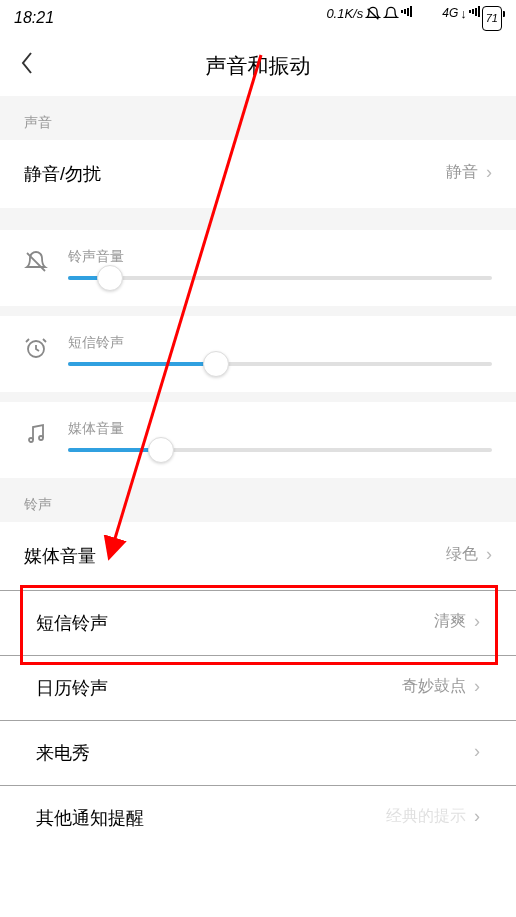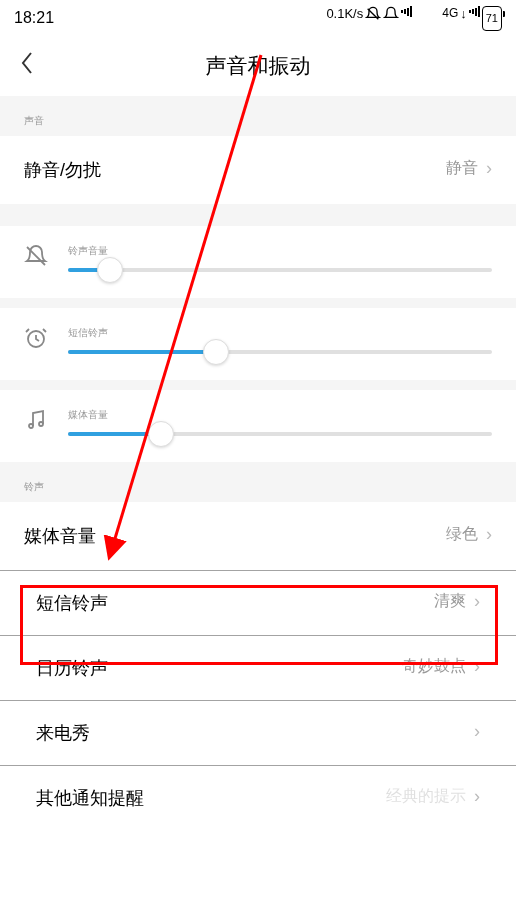--- a/index.html
+++ b/index.html
@@ -21,6 +21,7 @@
     padding: 0 14px;
     font-size: 16px;
     font-weight: 500;
+    font-style: italic;
   }
   .status-right { display: flex; align-items: flex-start; gap: 2px; font-size: 13px;}
   .status-right span { display:inline-flex; align-items:center;}

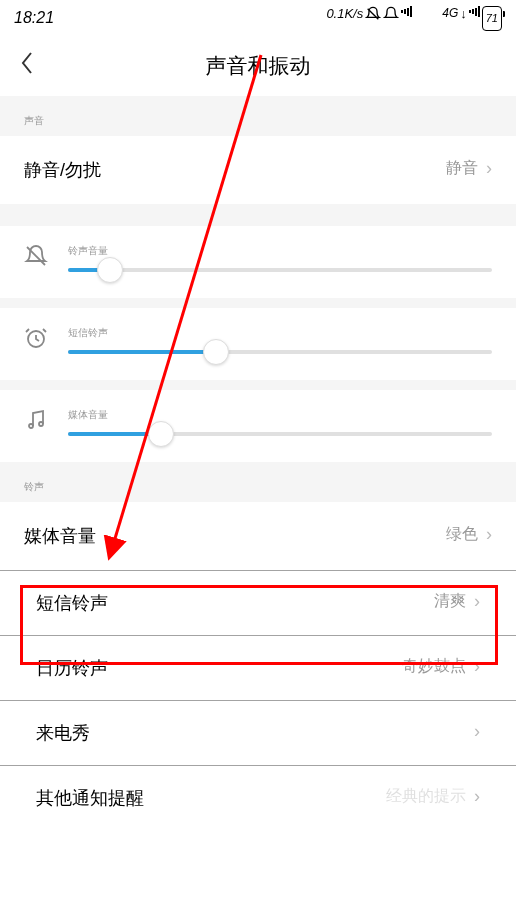--- a/index.html
+++ b/index.html
@@ -56,7 +56,7 @@
   .content { background:#f5f5f5; }
   .section-label {
     padding: 18px 24px 8px;
-    font-size:10px; color:#999; background:#f5f5f5;
+    font-size:14px; color:#999; background:#f5f5f5;
   }
   .row {
     background:#fff;

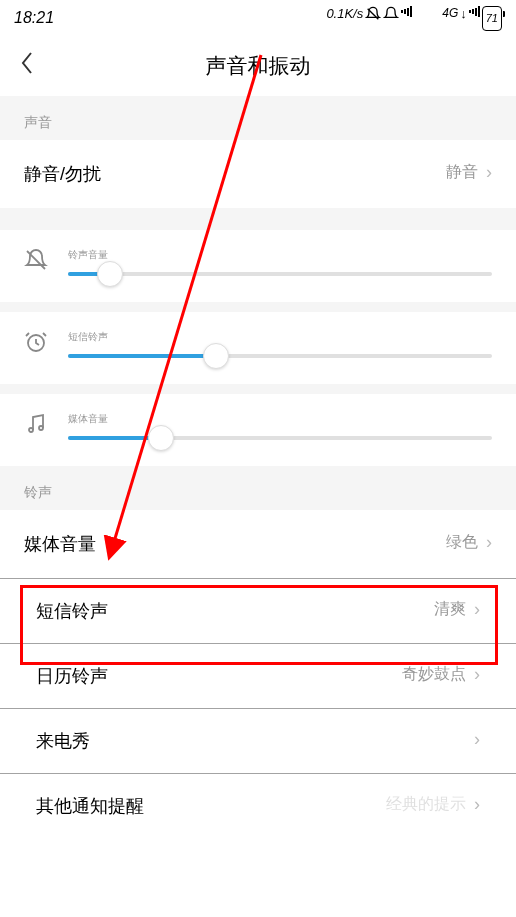--- a/index.html
+++ b/index.html
@@ -79,7 +79,7 @@
   .slider-block:first-of-type{border-top:none;}
   .slider-icon{ color:#888; width:24px; flex-shrink:0;}
   .slider-body{ flex:1; }
-  .slider-label{ font-size:10px; color:#999; margin-bottom:10px;}
+  .slider-label{ font-size:14px; color:#999; margin-bottom:10px;}
   .slider-track{
     position:relative; height:4px; background:#e0e0e0; border-radius:2px;
   }

